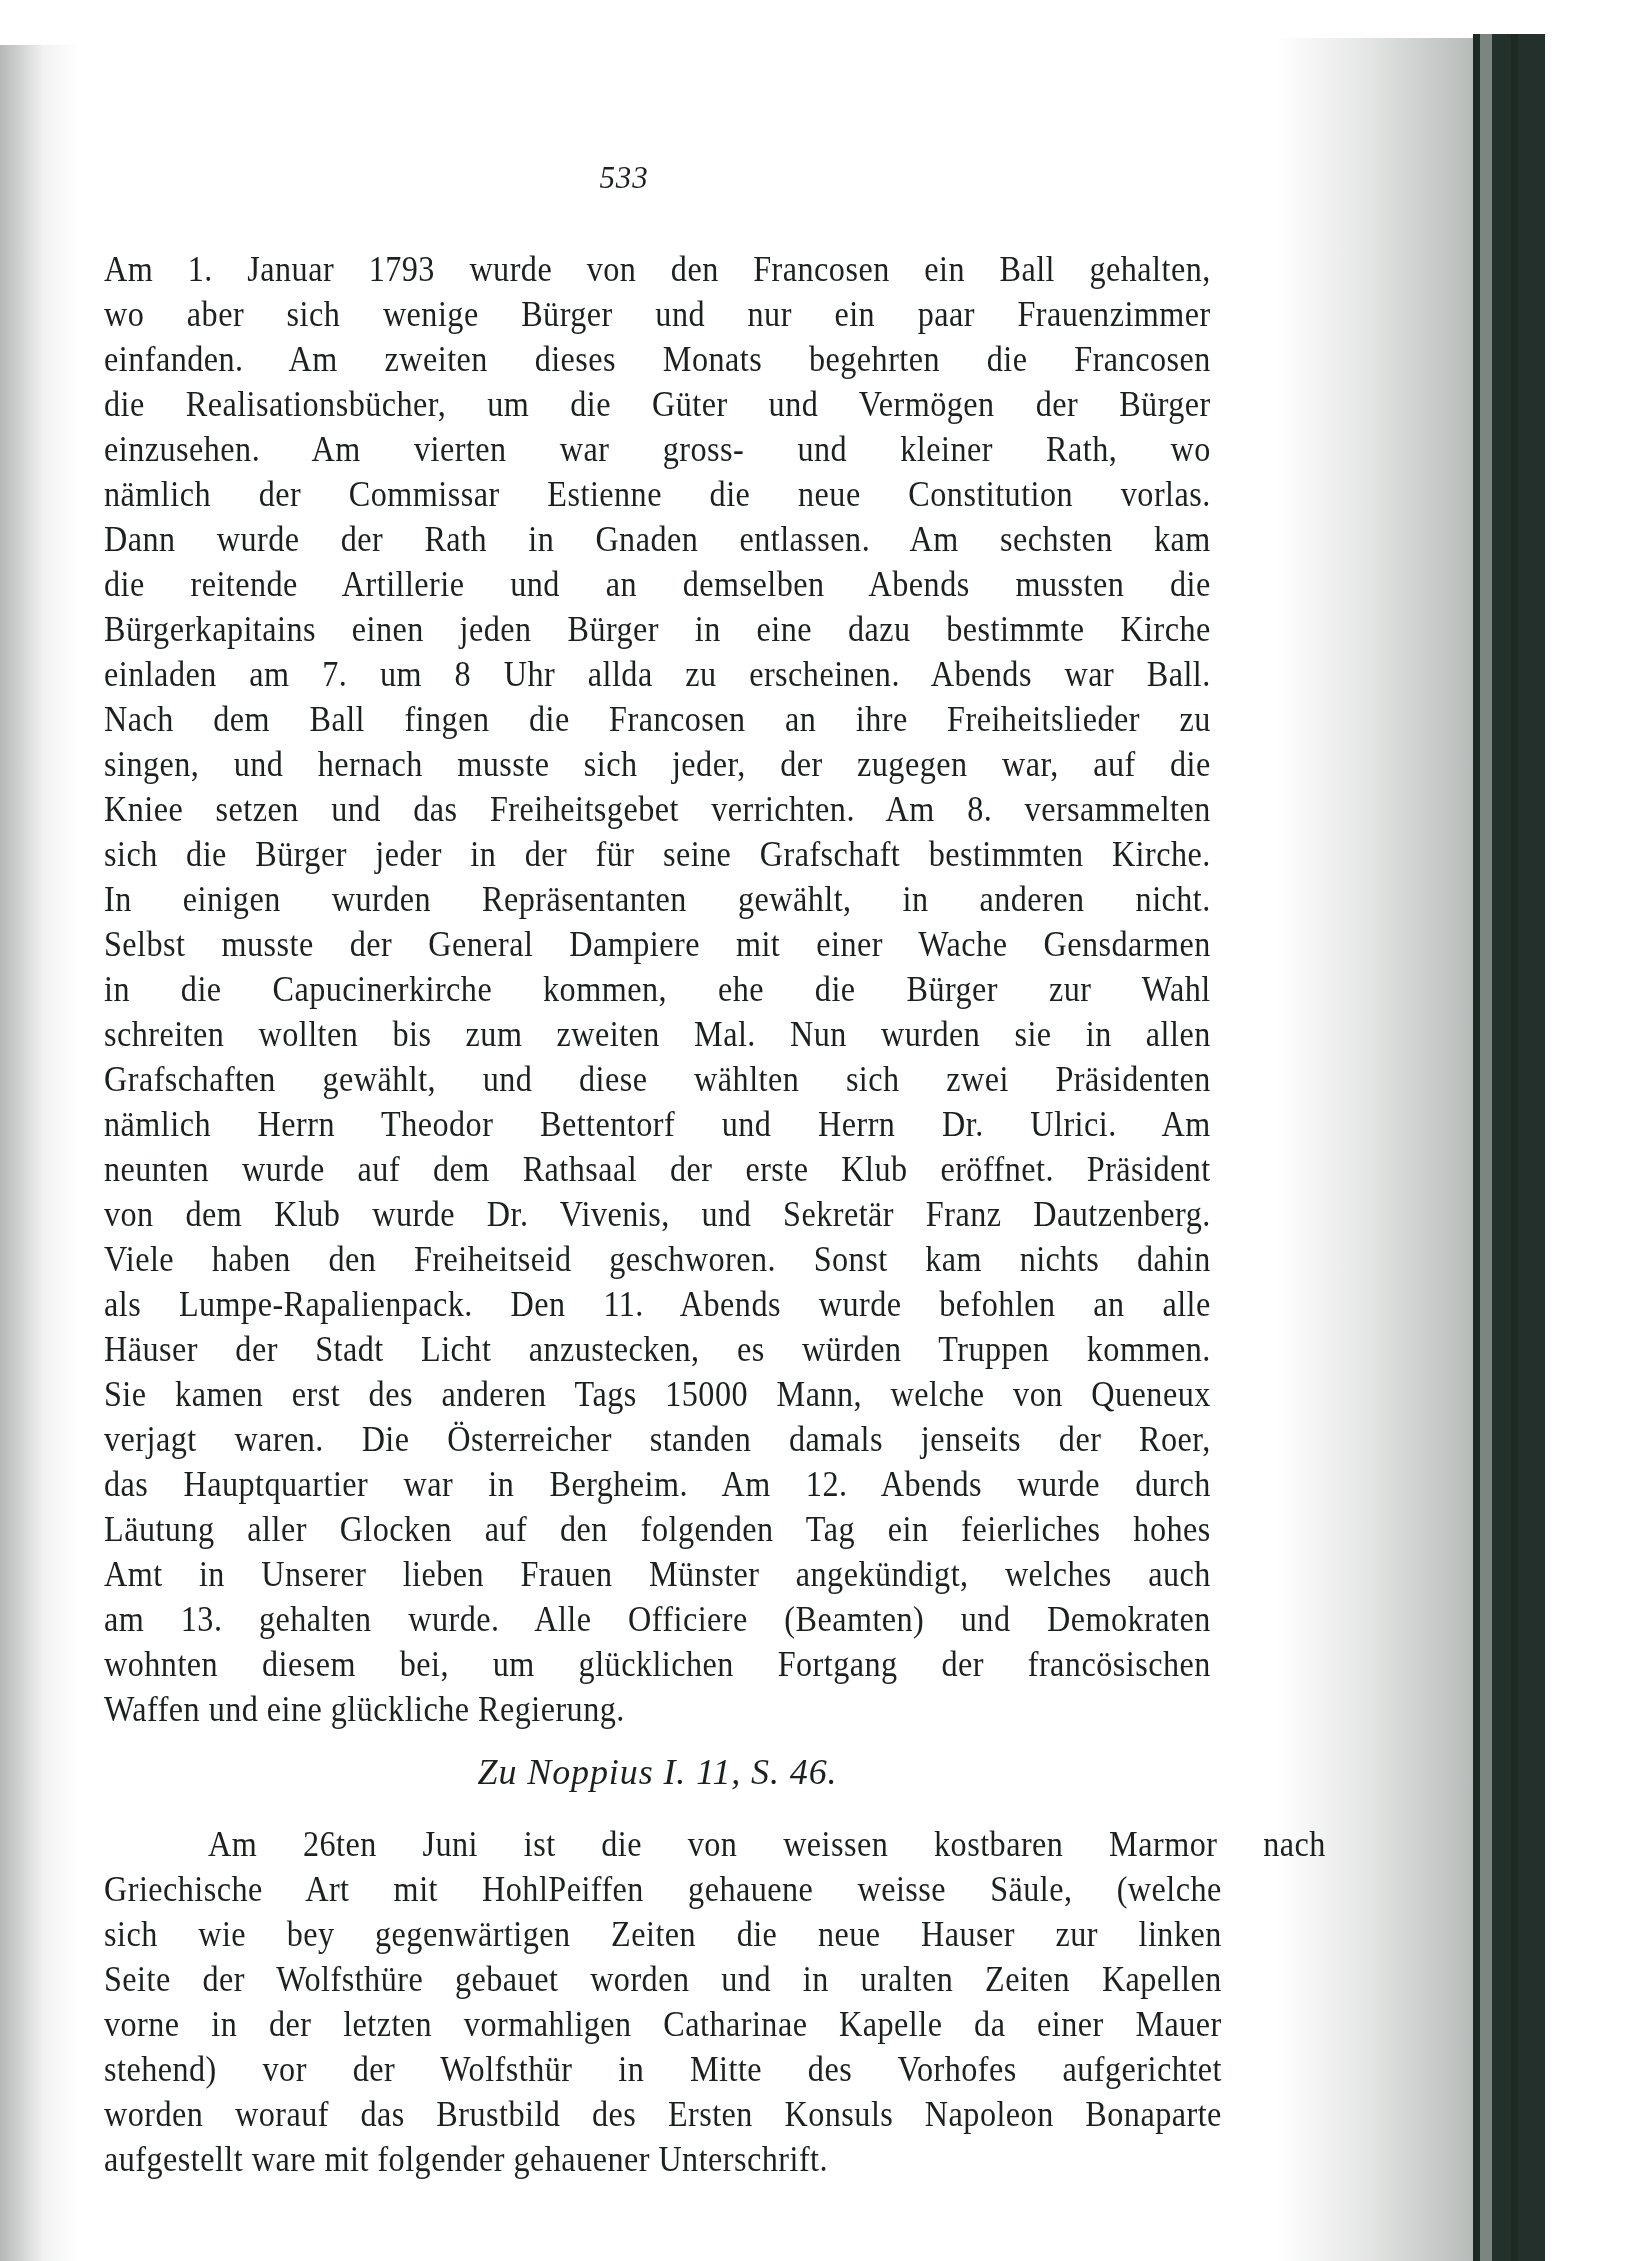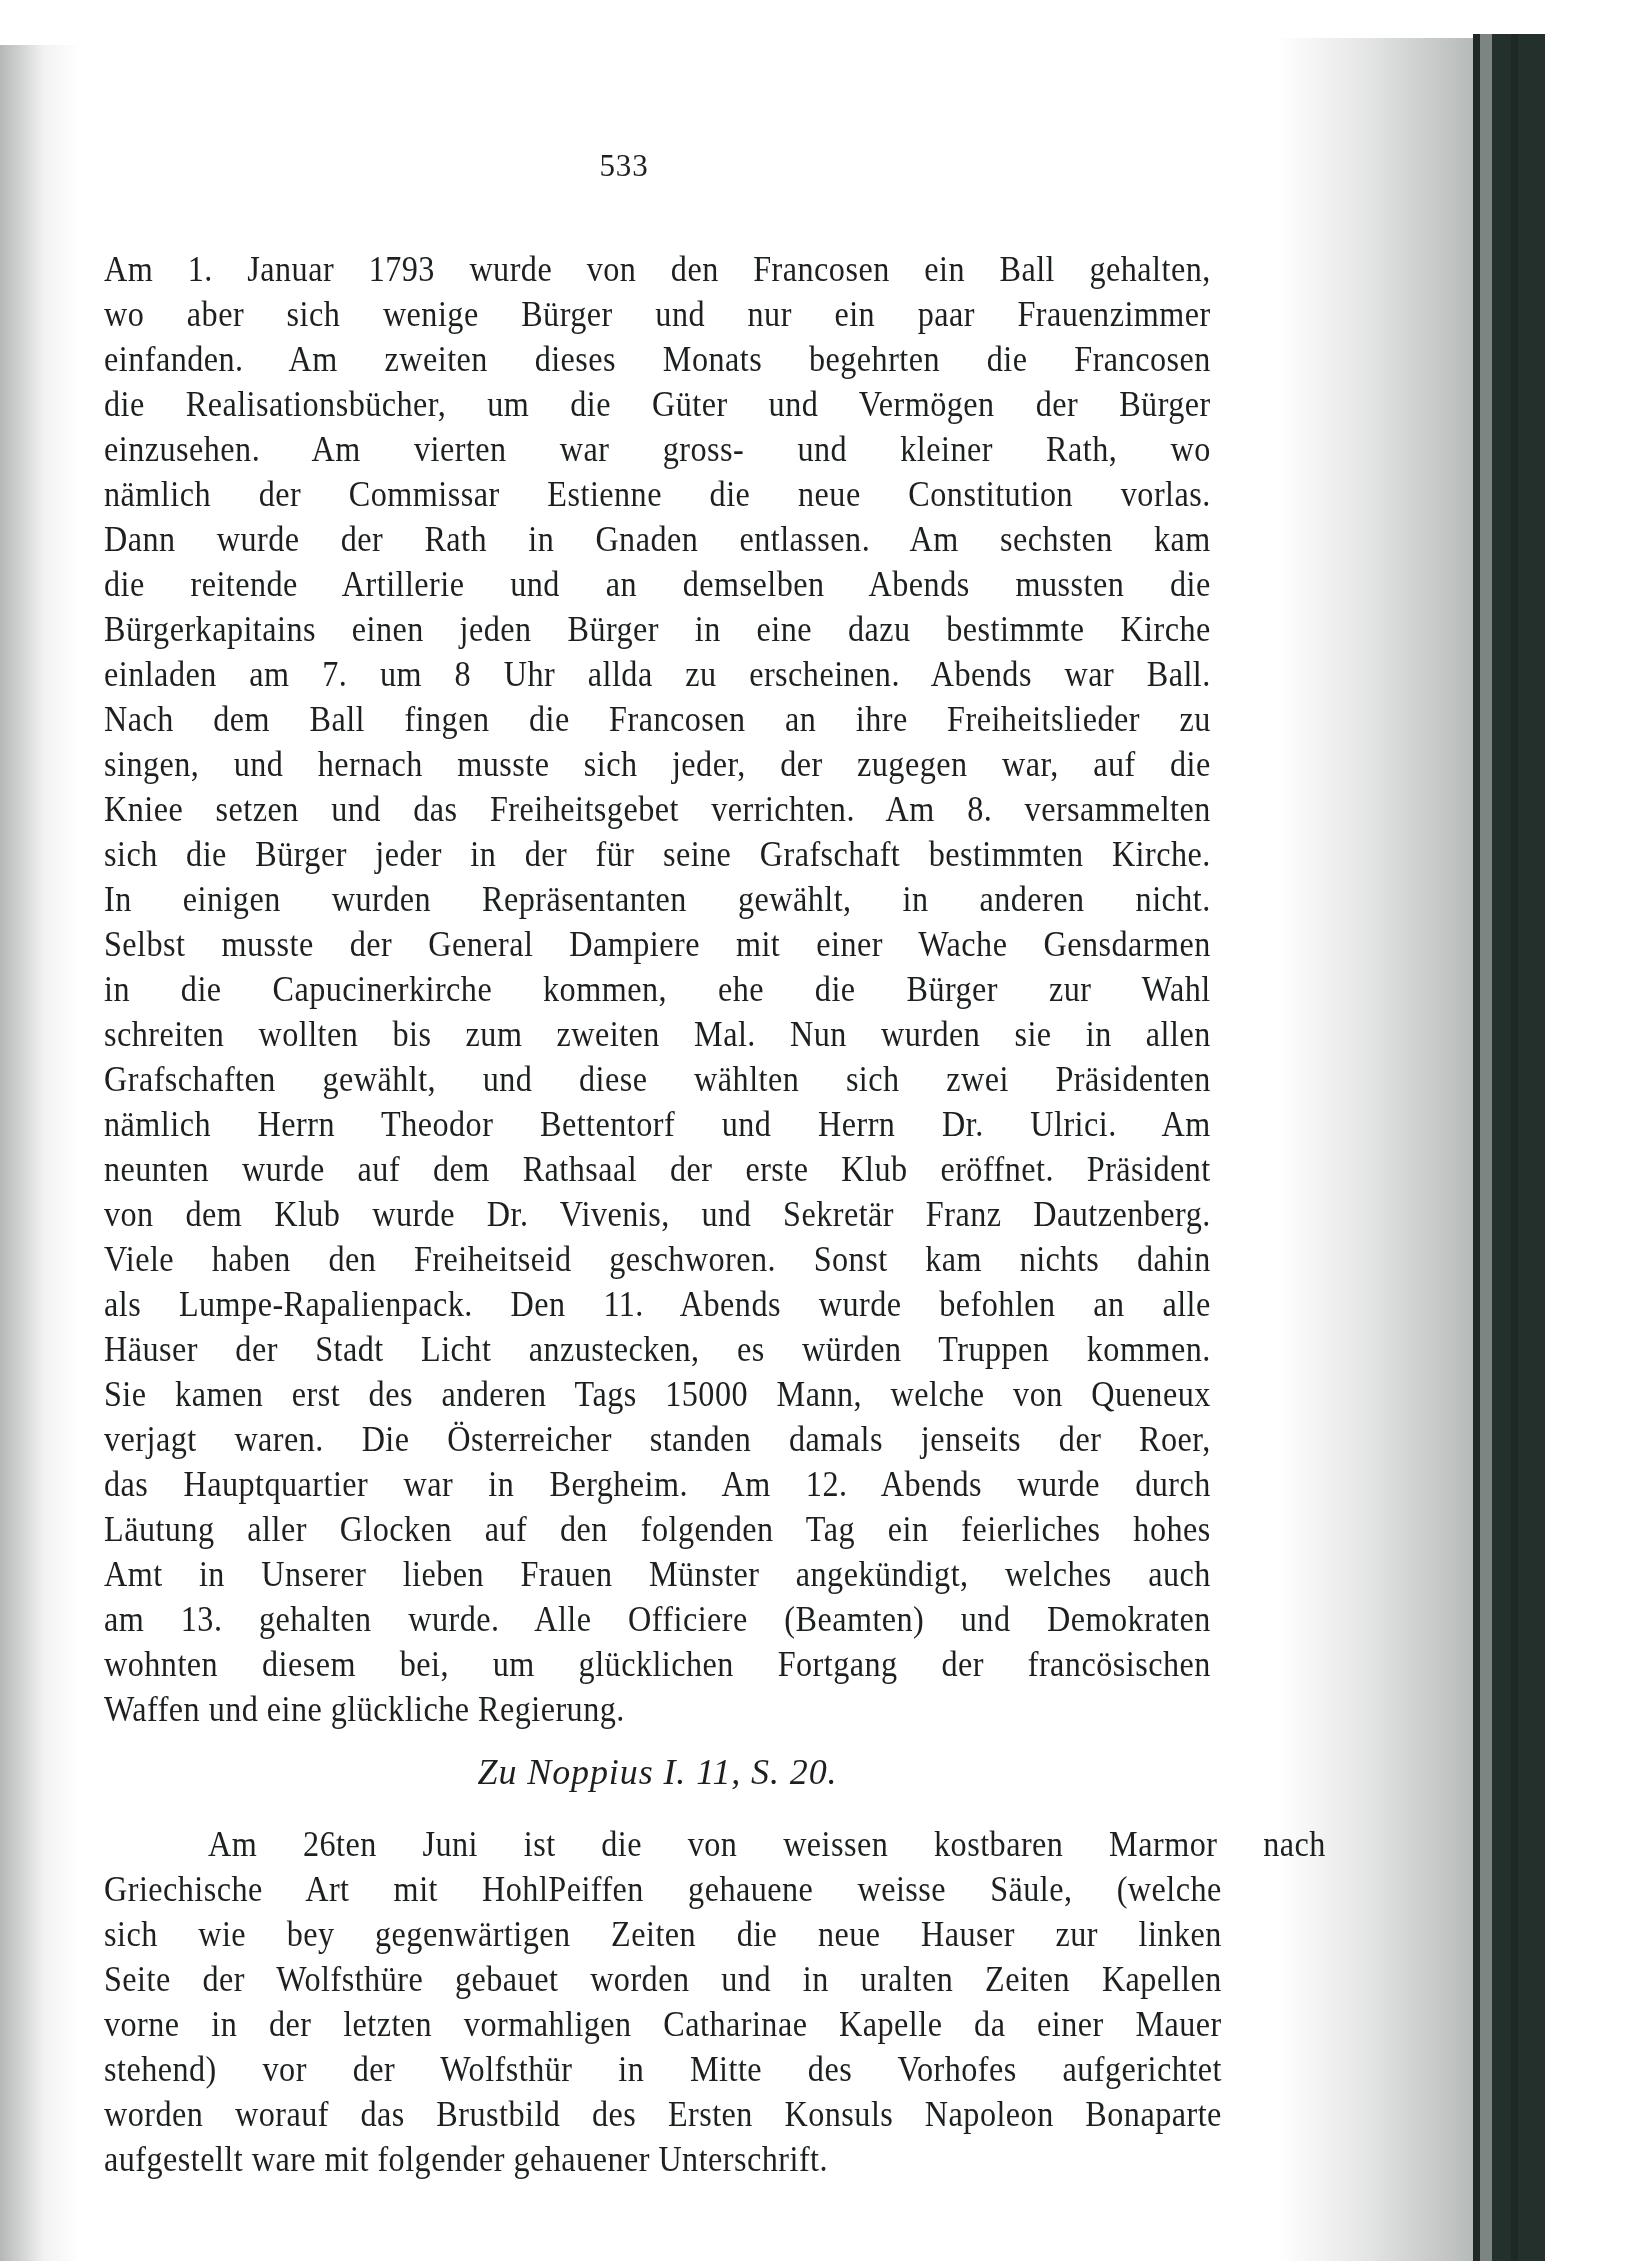--- a/index.html
+++ b/index.html
@@ -36,11 +36,12 @@
 
   .page-number {
     position: absolute;
-    left: 577px; top: 148px;
+    left: 577px; top: 160px;
     width: 94px;
     text-align: center;
     font-size: 31px;
     letter-spacing: 0.9px;
+    font-style: italic;
   }
 
   .text-block {

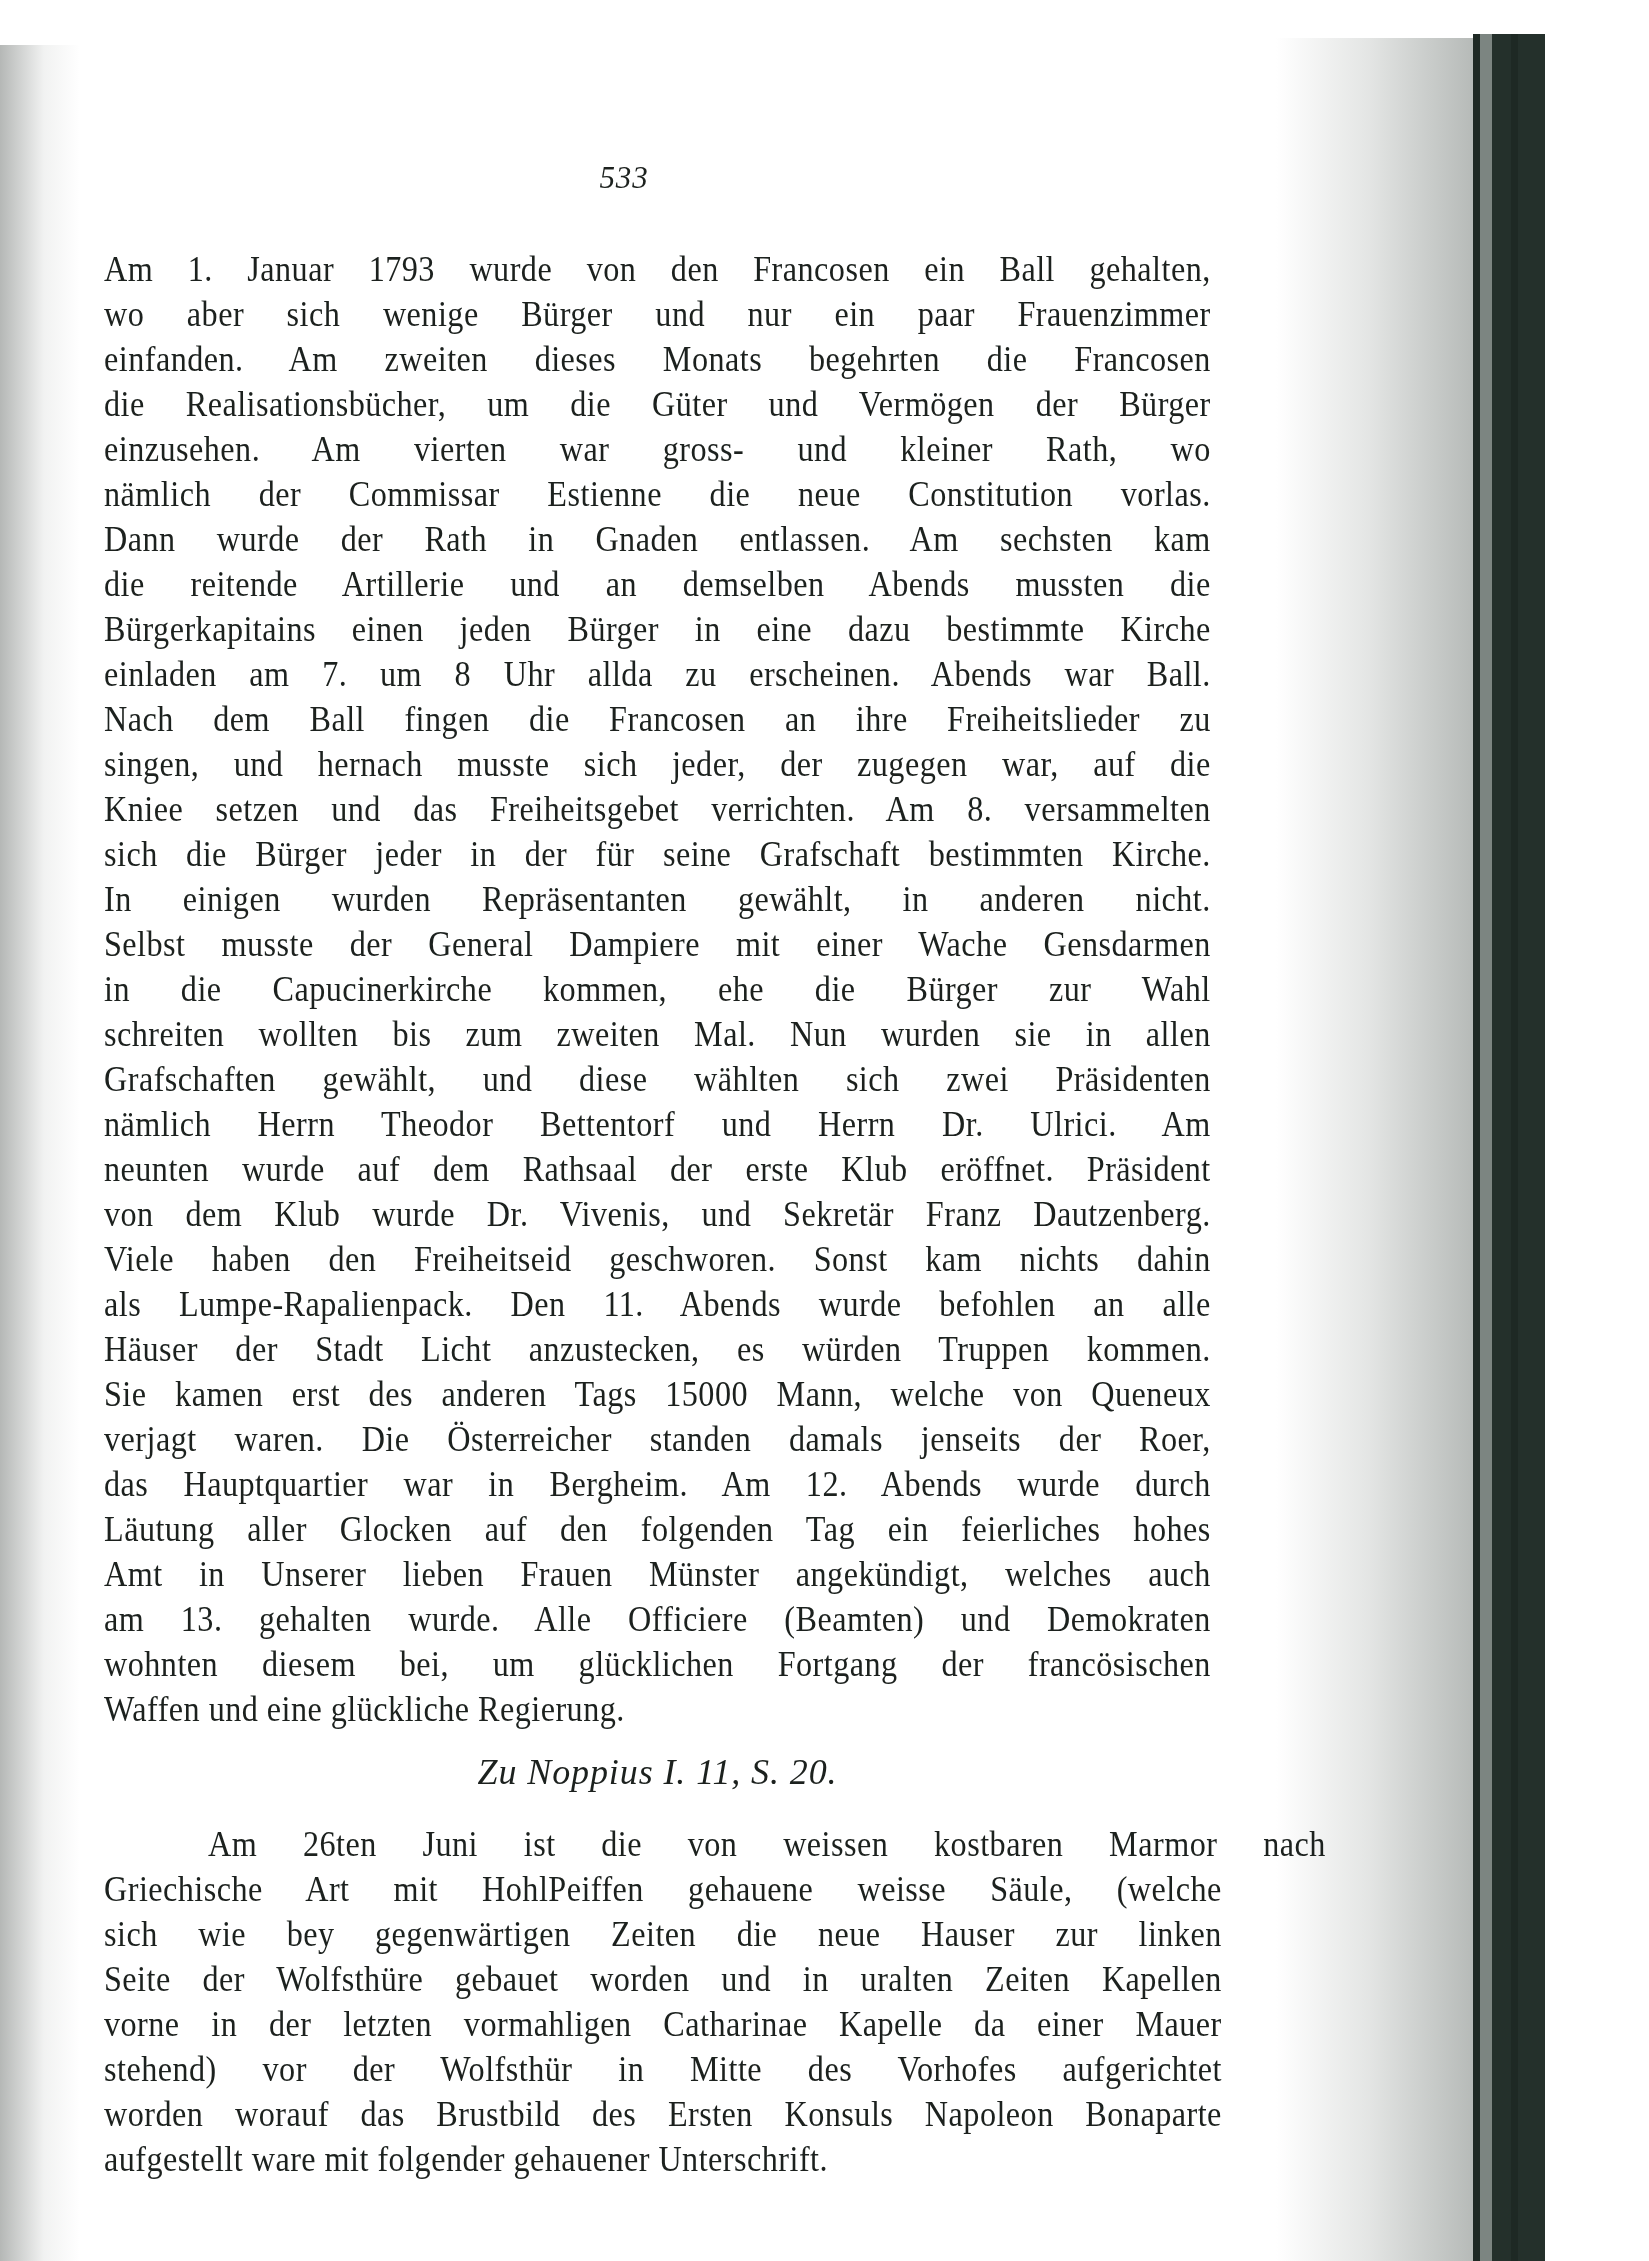--- a/index.html
+++ b/index.html
@@ -134,7 +134,7 @@
     <div class="line last">Waffen und eine glückliche Regierung.</div>
   </div>
 
-<div class="heading">Zu Noppius I. 11, S. 20.</div>
+<div class="heading">Zu Noppius I. 11, S. 46.</div>
 
 <div class="text-block-2" id="p2">
     <div class="line indent">Am 26ten Juni ist die von weissen kostbaren Marmor nach</div>

